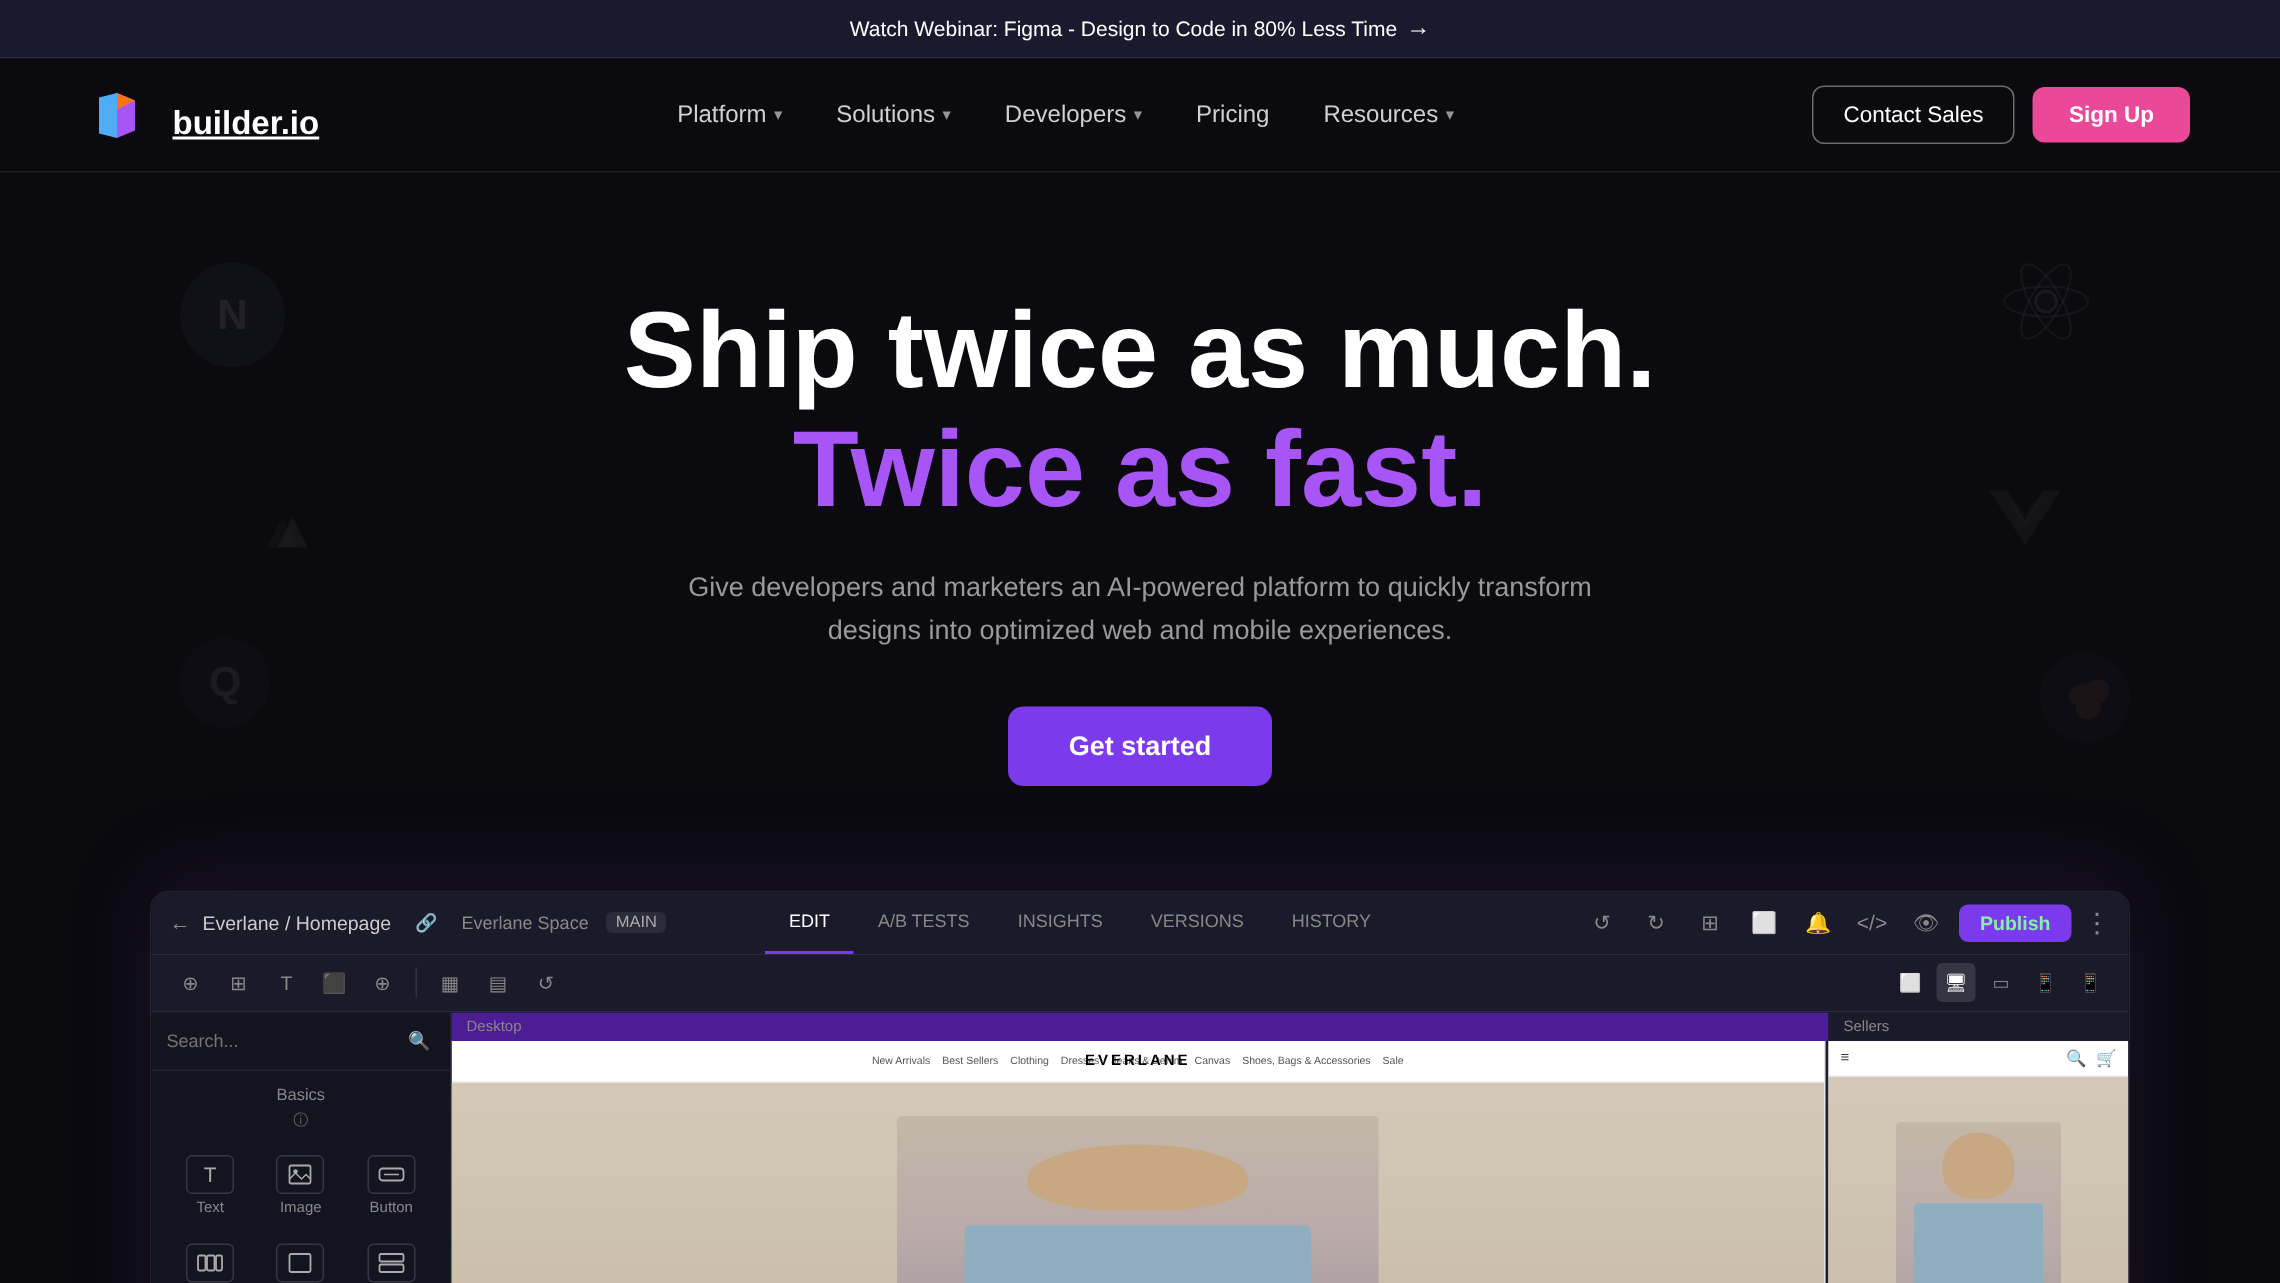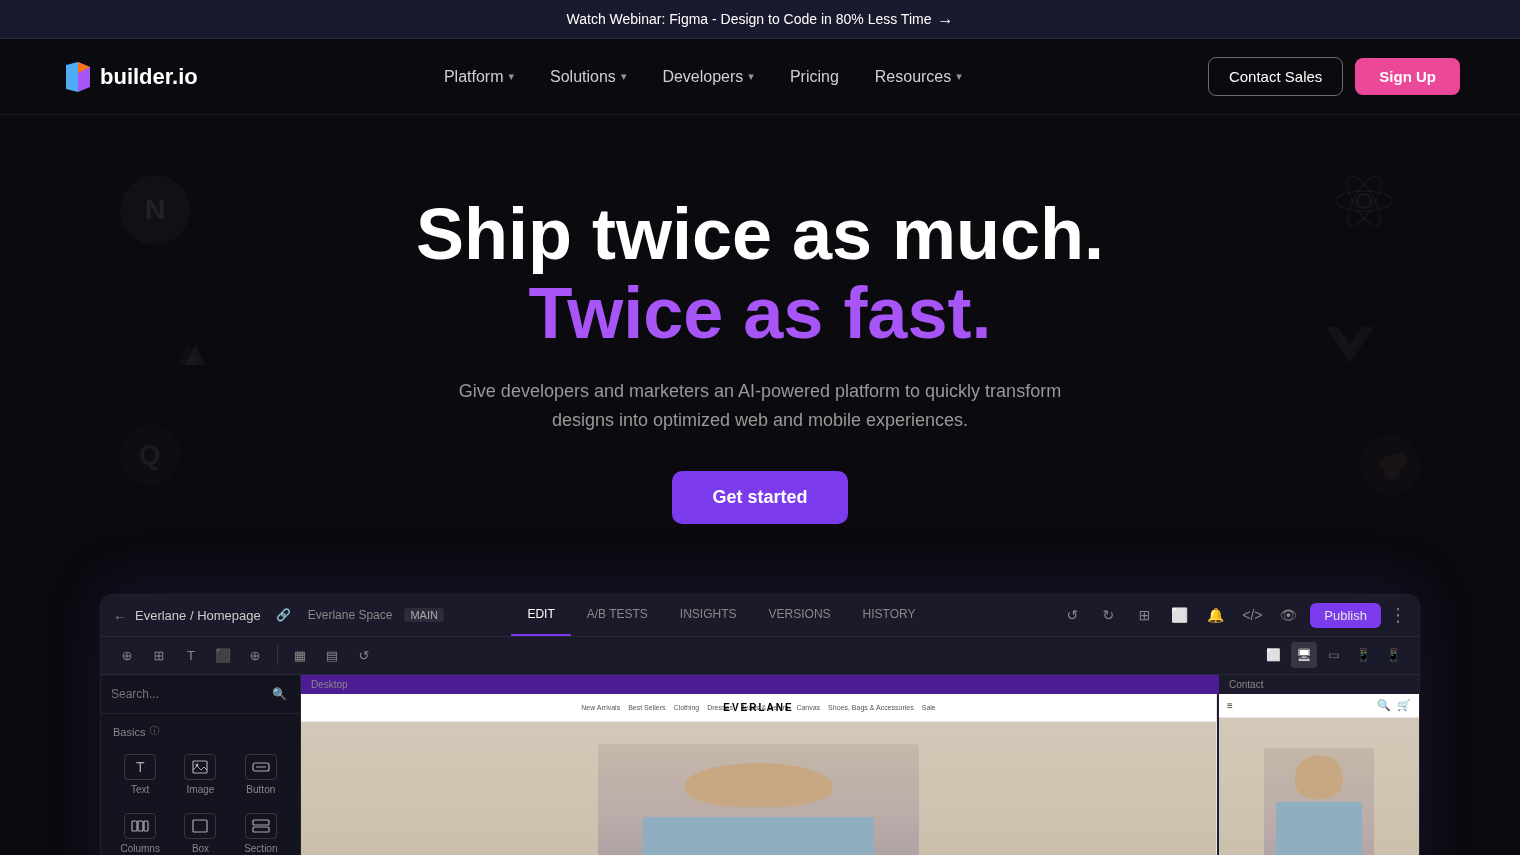--- a/index.html
+++ b/index.html
@@ -46,8 +46,9 @@
     }
     .nav-logo {
       display: flex;
-      align-items: center;
-      gap: 4px;
+      align-items: flex-end;
+      gap: 19px;
+      text-decoration: underline;
     }
     .logo-icon {
       width: 36px;

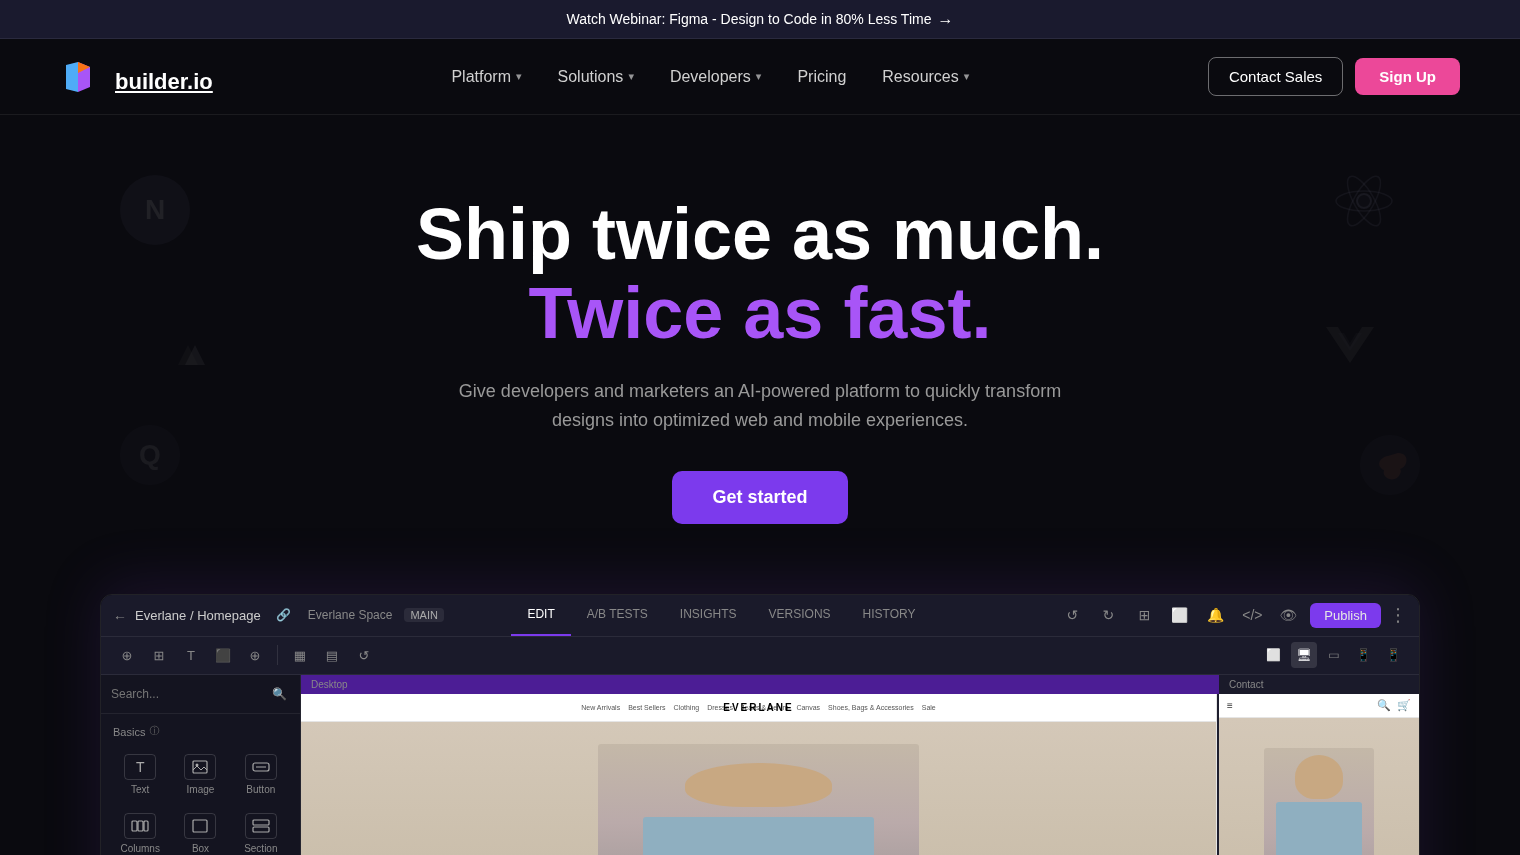--- a/index.html
+++ b/index.html
@@ -242,12 +242,12 @@
     }
     .btn-publish {
       background: #7c3aed;
-      color: #e5e5e5;
+      color: #86efac;
       border: none;
       padding: 5px 14px;
       border-radius: 6px;
       font-size: 13px;
-      font-weight: 400;
+      font-weight: 700;
       cursor: pointer;
     }
     .editor-more {

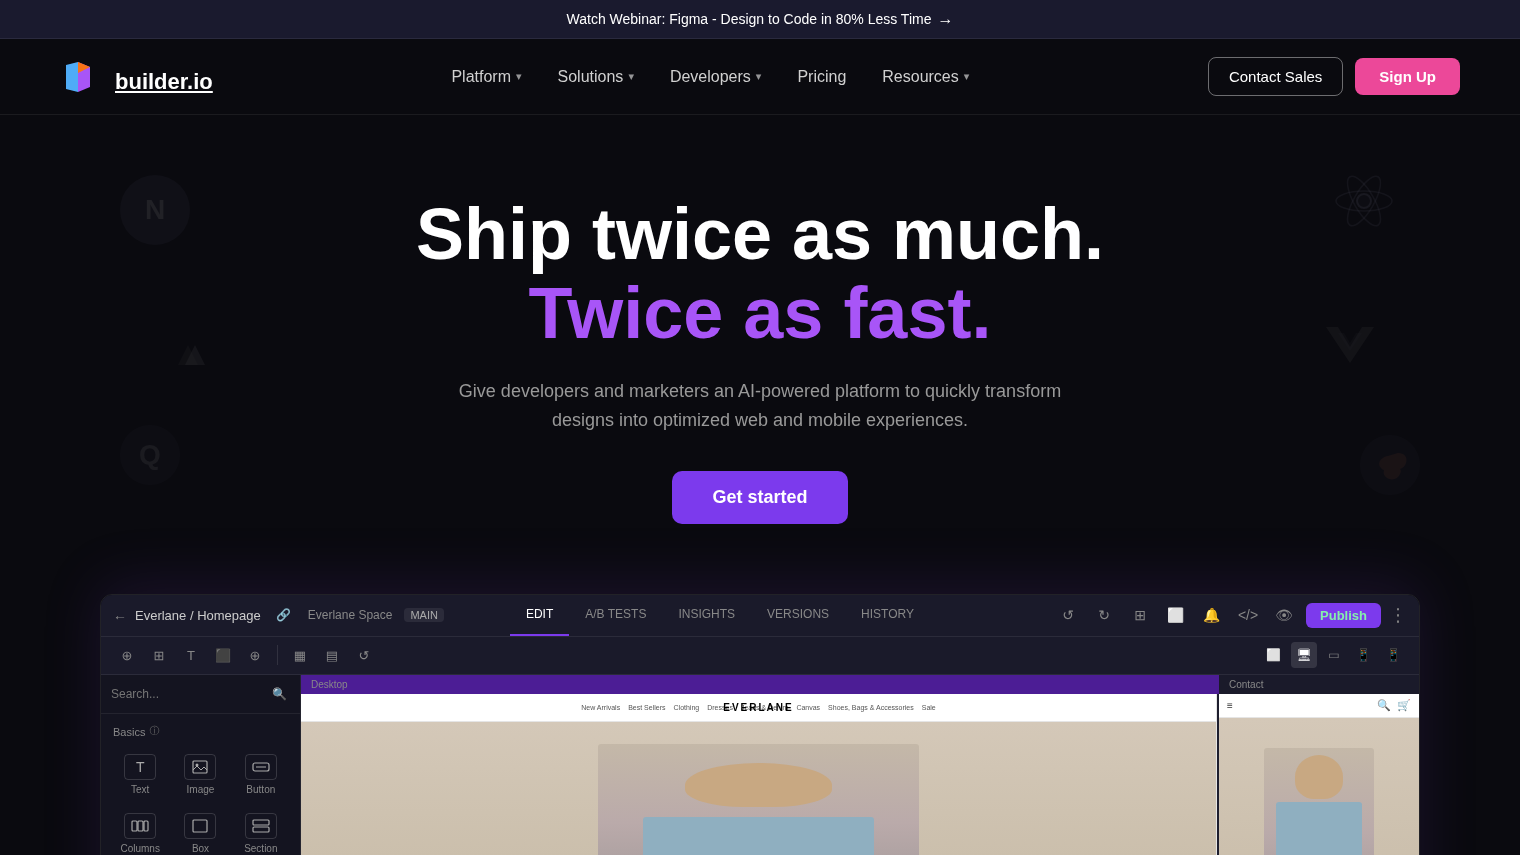--- a/index.html
+++ b/index.html
@@ -771,7 +771,7 @@
 
       <div class="preview-labels">
         <div class="preview-label-desktop">Desktop</div>
-        <div class="preview-label-mobile">Contact</div>
+        <div class="preview-label-mobile">Sellers</div>
       </div>
 
       <div class="canvas-preview">

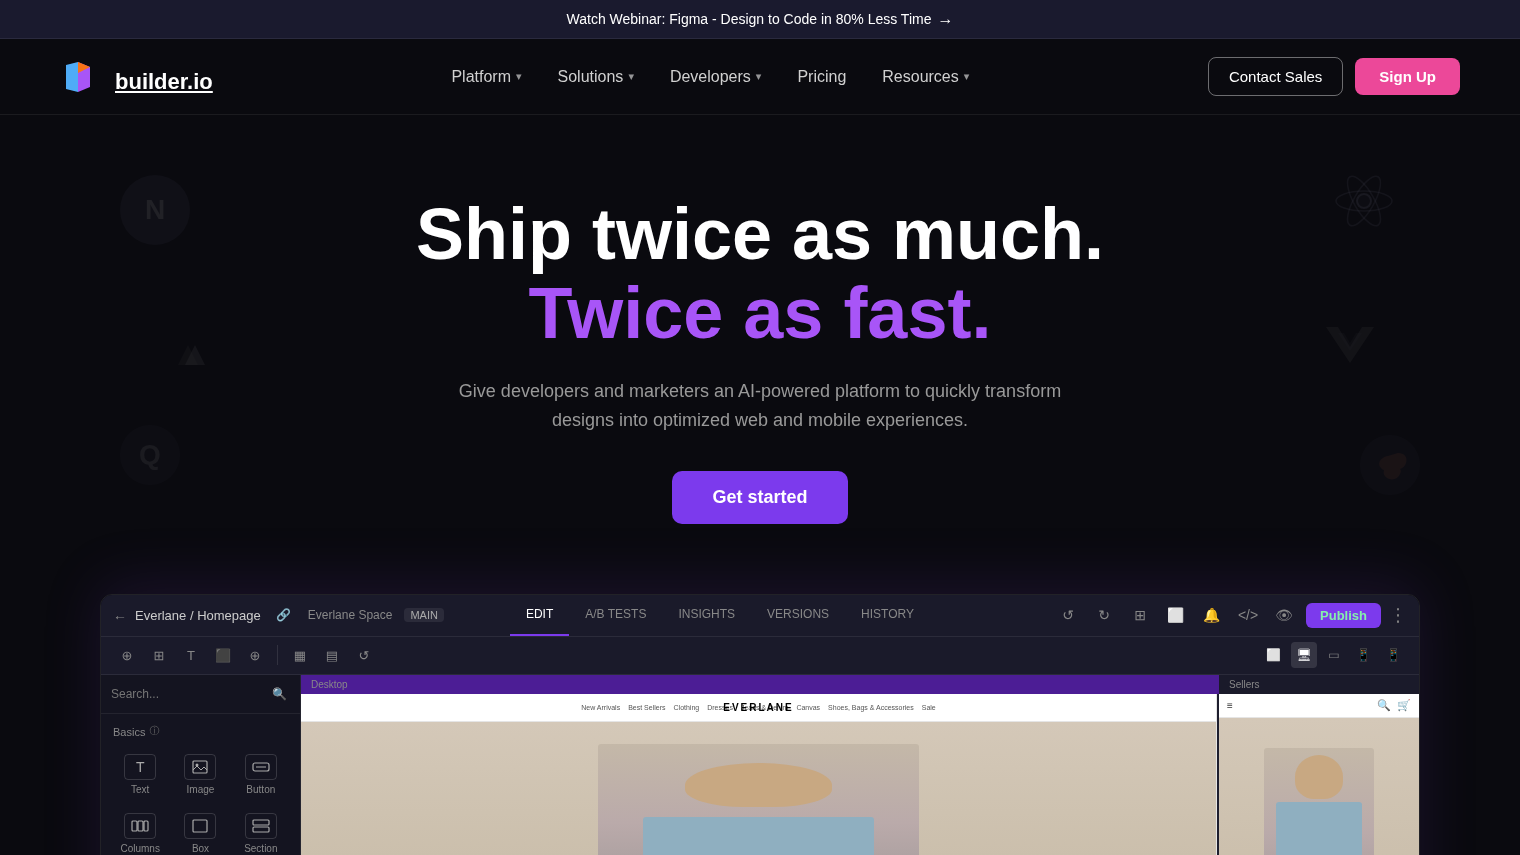--- a/index.html
+++ b/index.html
@@ -355,11 +355,12 @@
     }
     .panel-section-header {
       display: flex;
-      align-items: flex-end;
+      align-items: center;
       gap: 4px;
       font-size: 11px;
       color: #888;
       margin-bottom: 10px;
+      flex-direction: column;
     }
     .panel-section-header .info-icon {
       color: #666;

